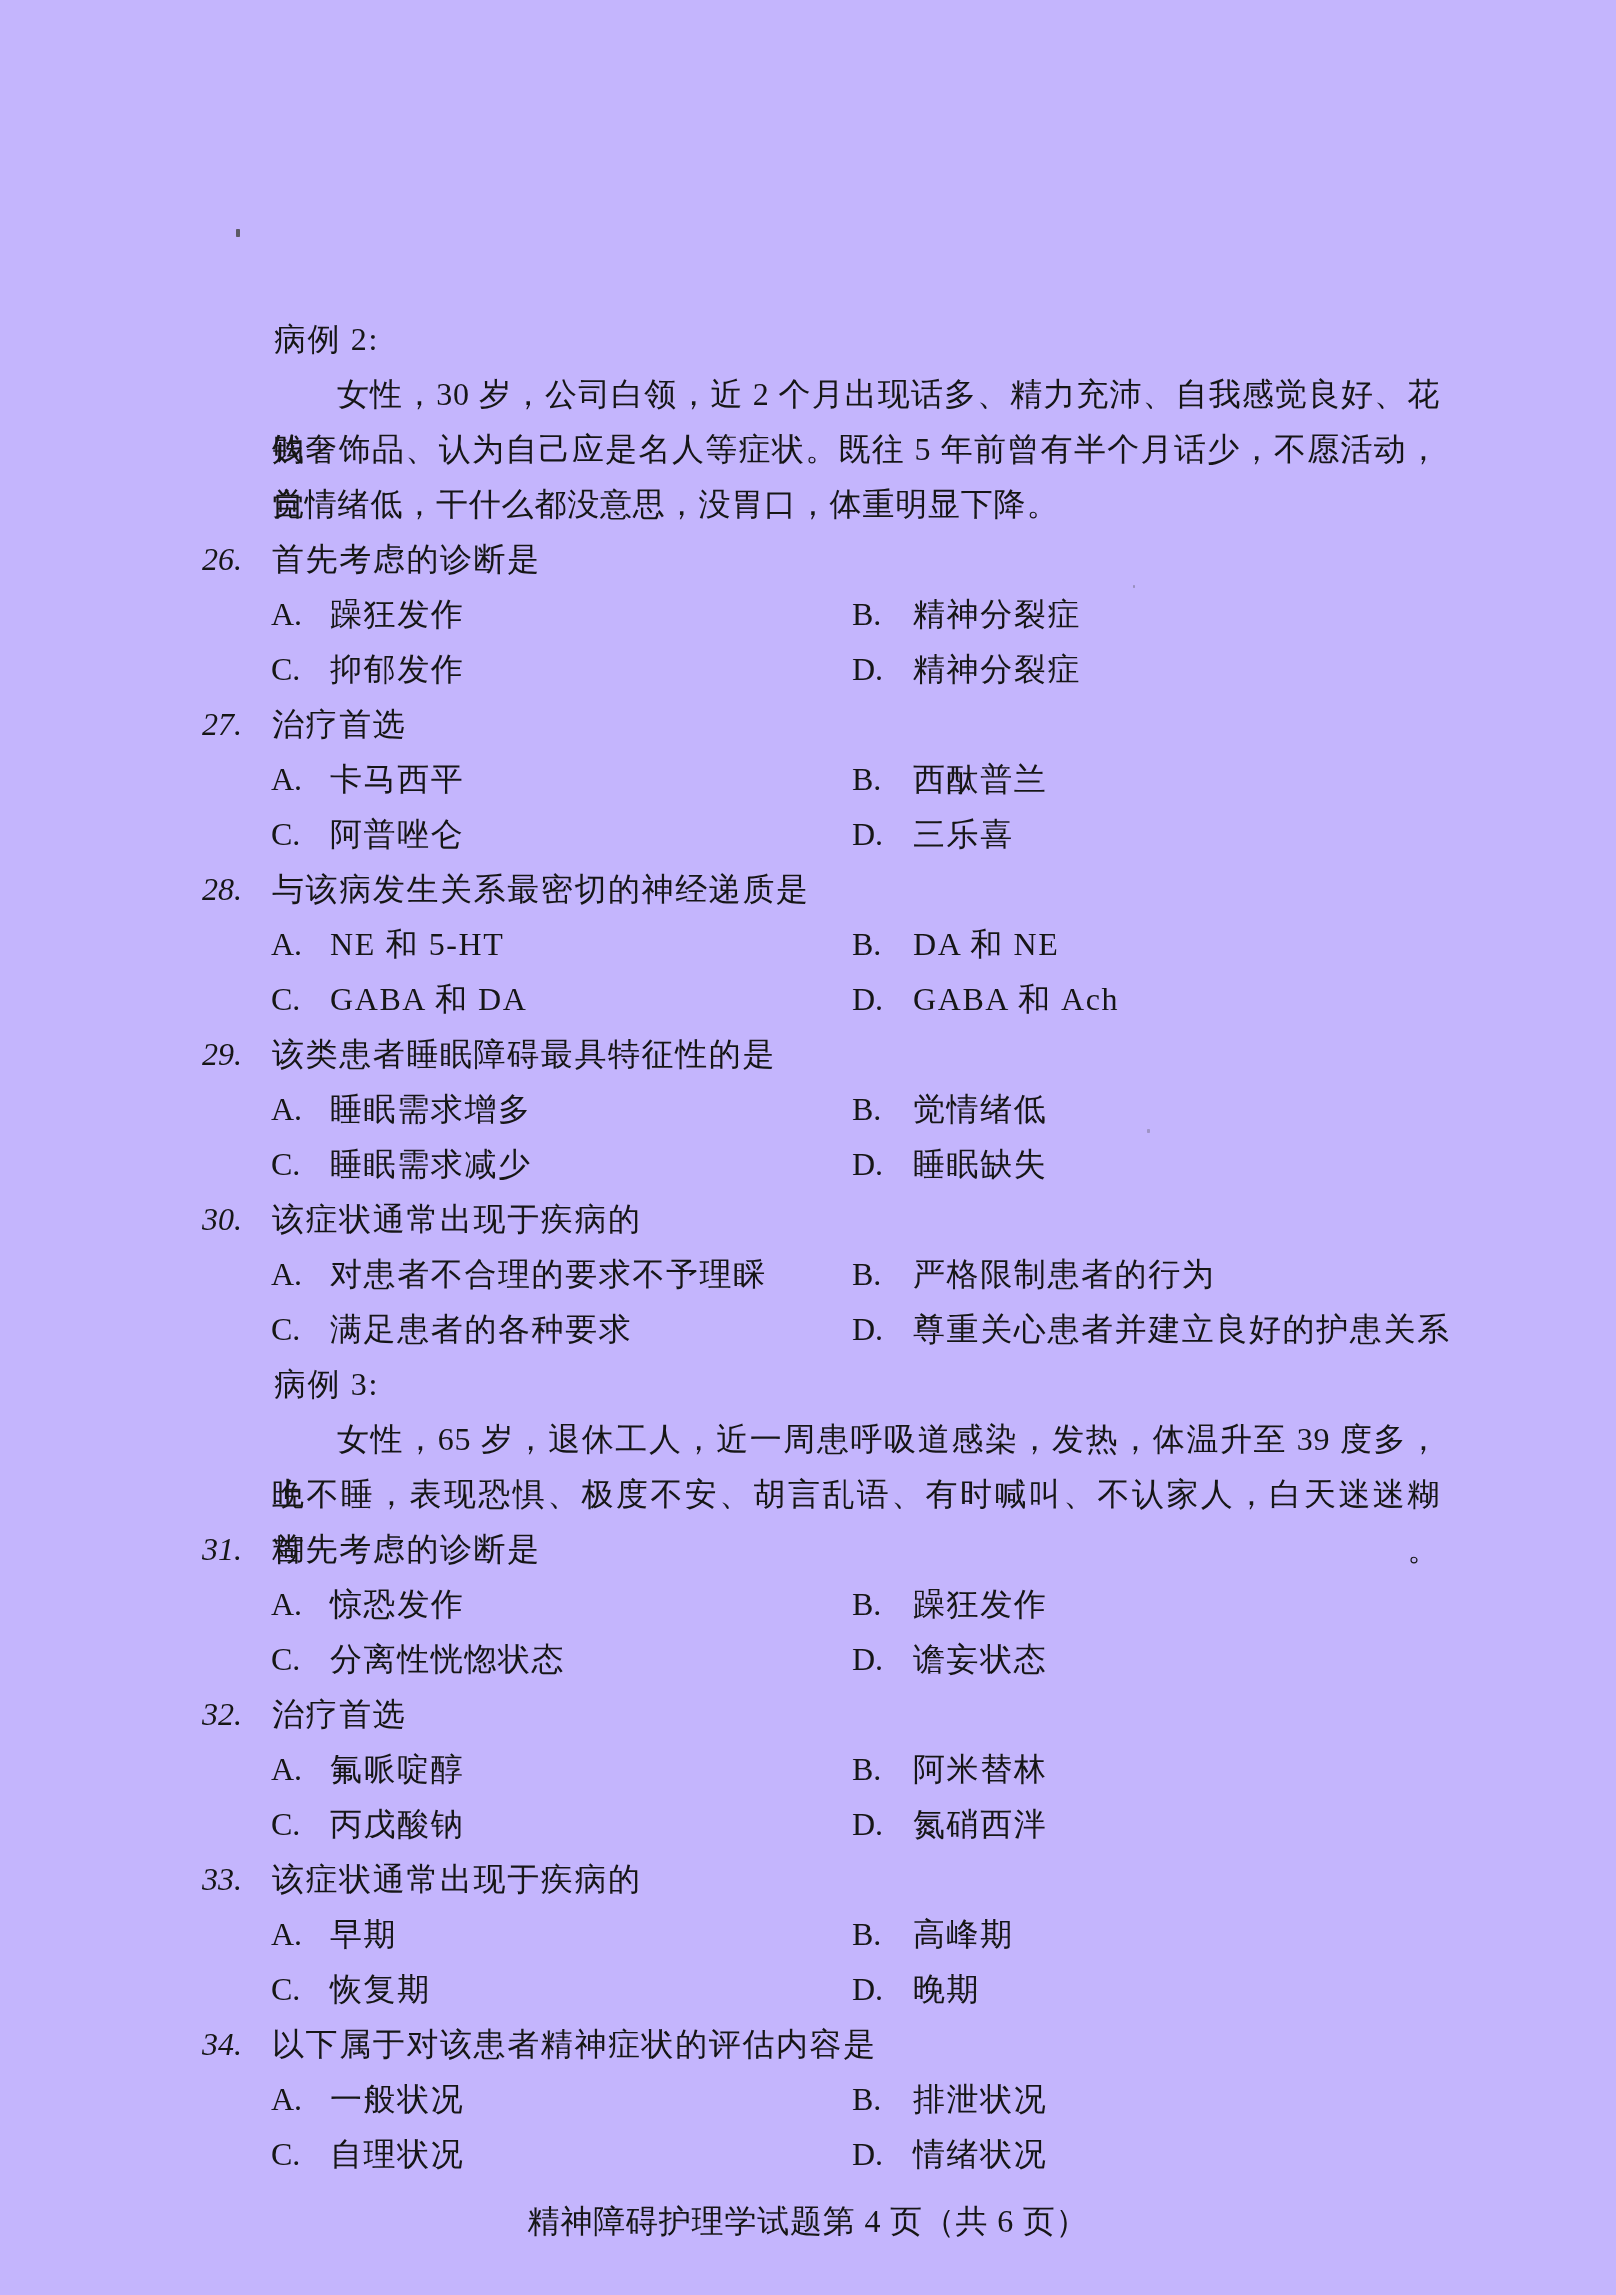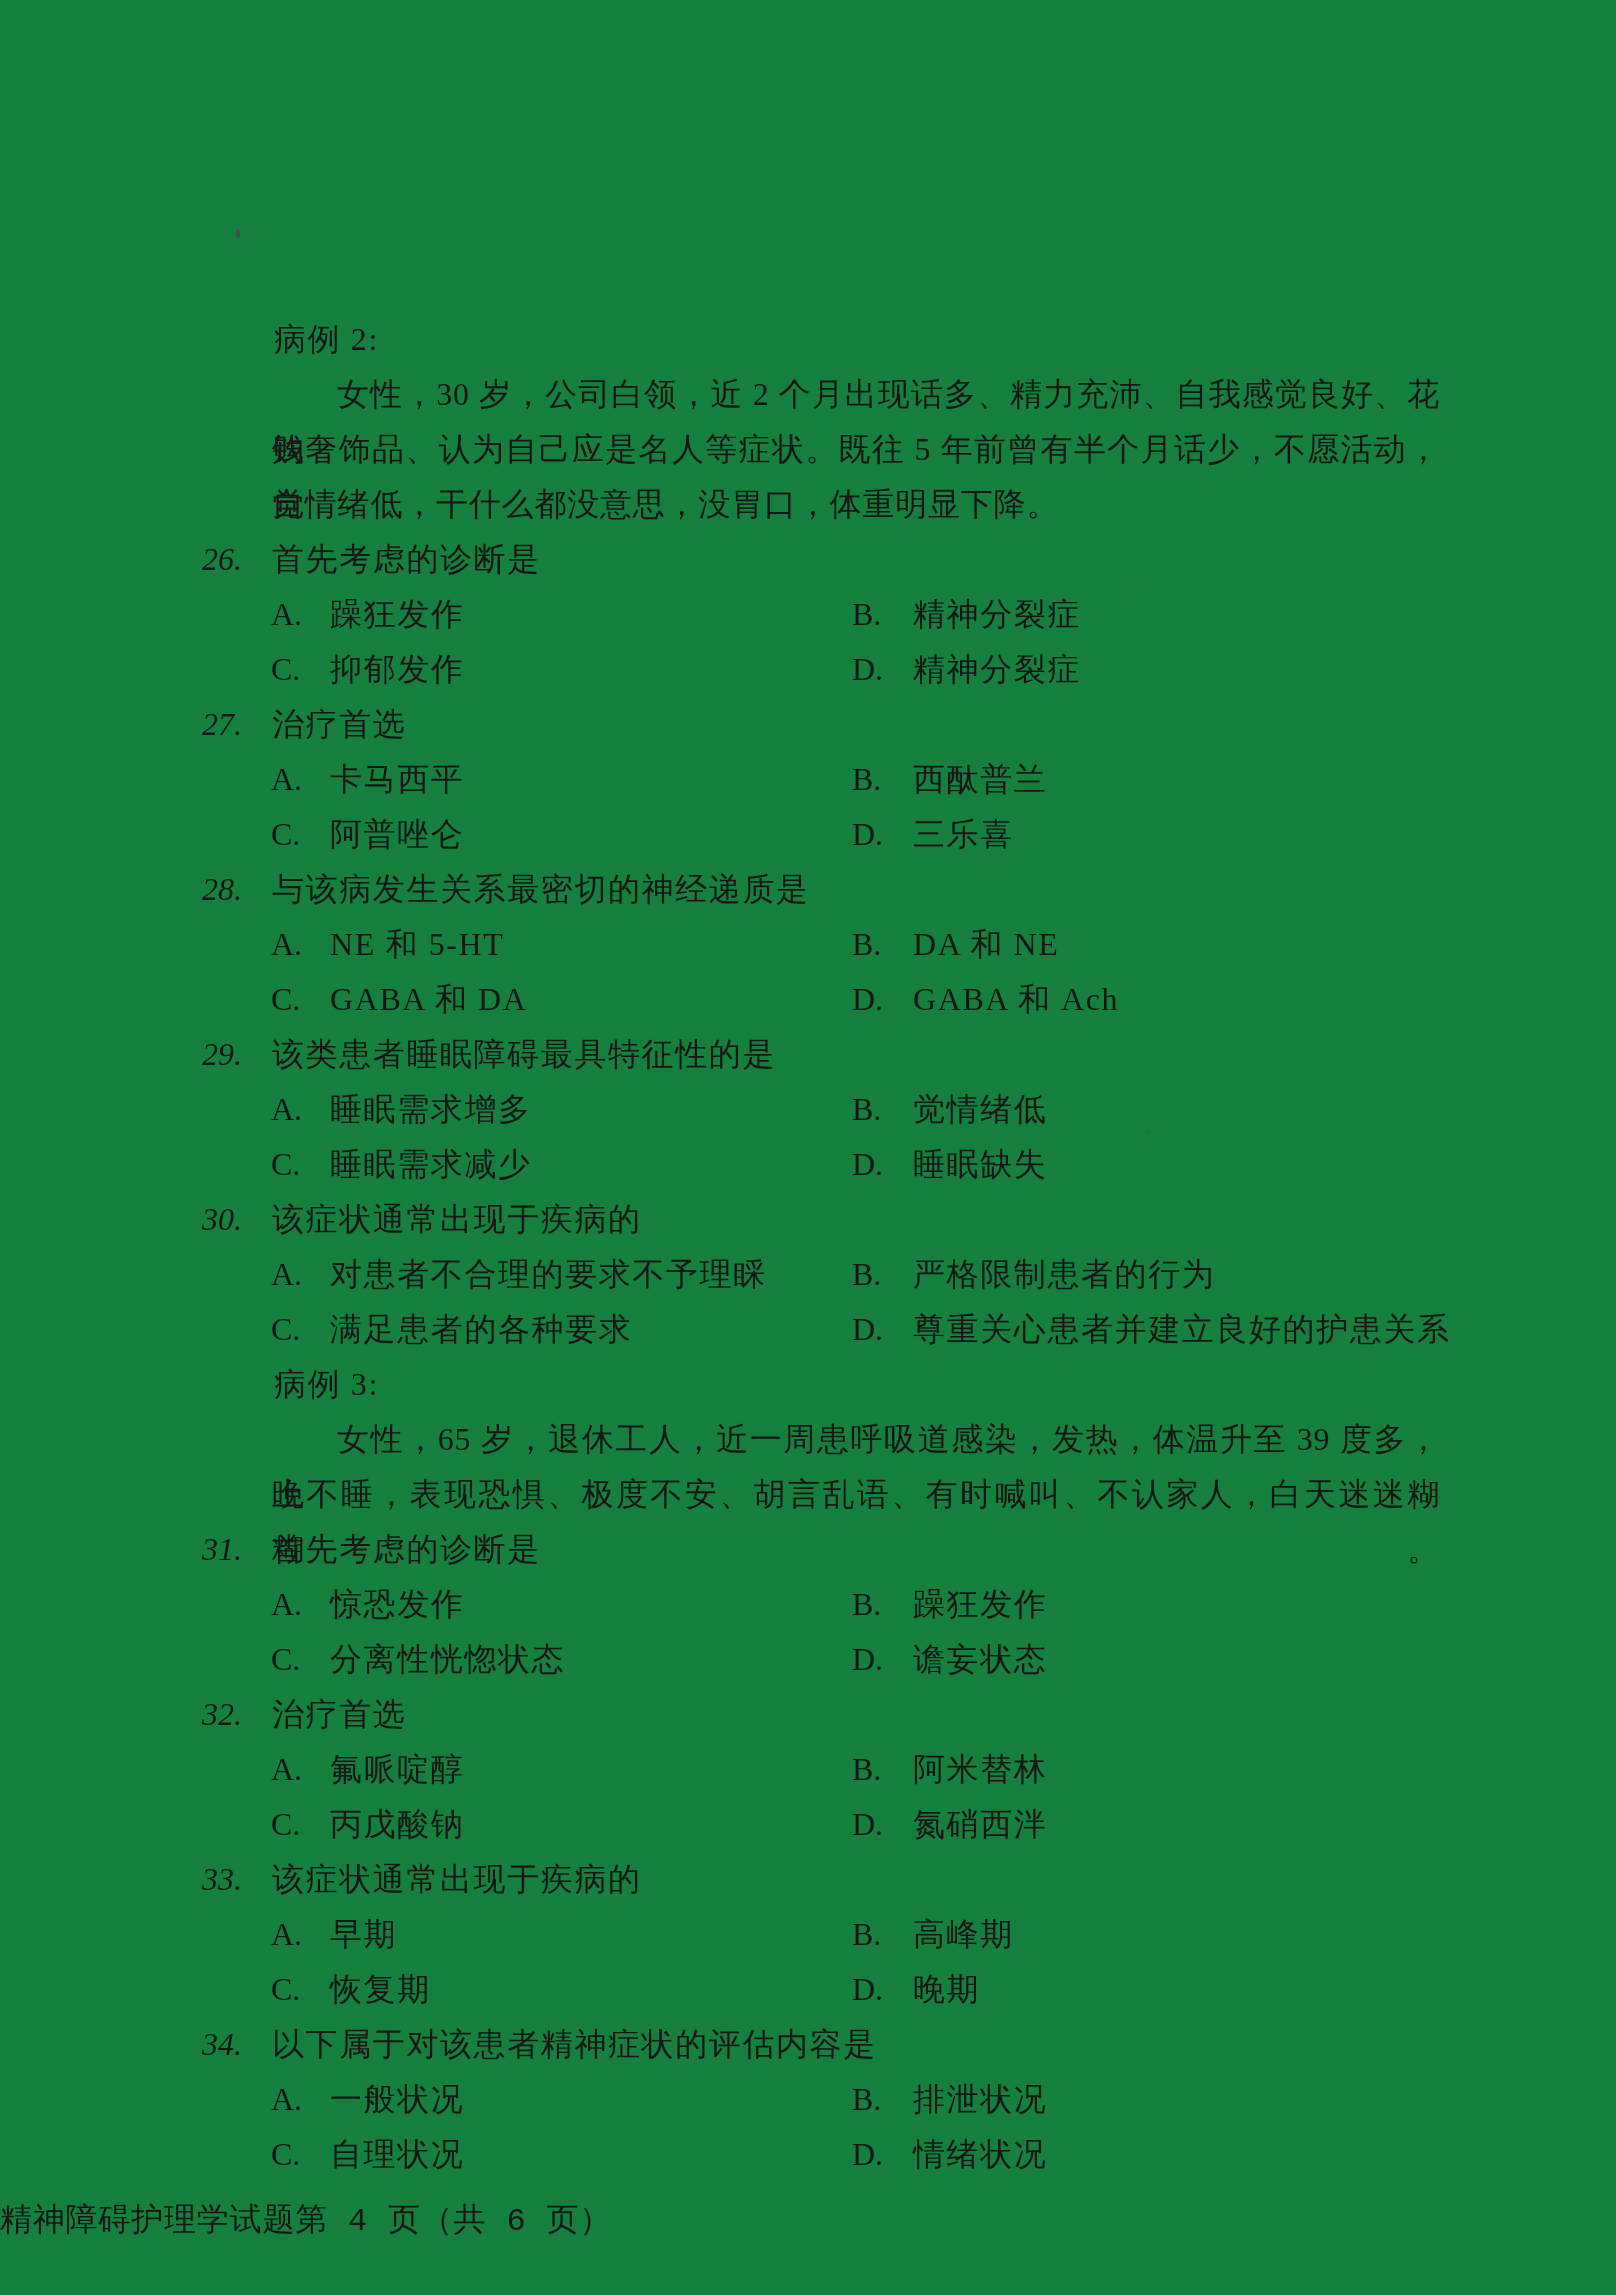--- a/index.html
+++ b/index.html
@@ -7,7 +7,7 @@
     position:relative;
     width:1616px;
     height:2295px;
-    background:#15803d;
+    background:#c4b5fd;
     font-family:"Liberation Serif","DejaVu Serif",serif;
     color:#161616;
     overflow:hidden;

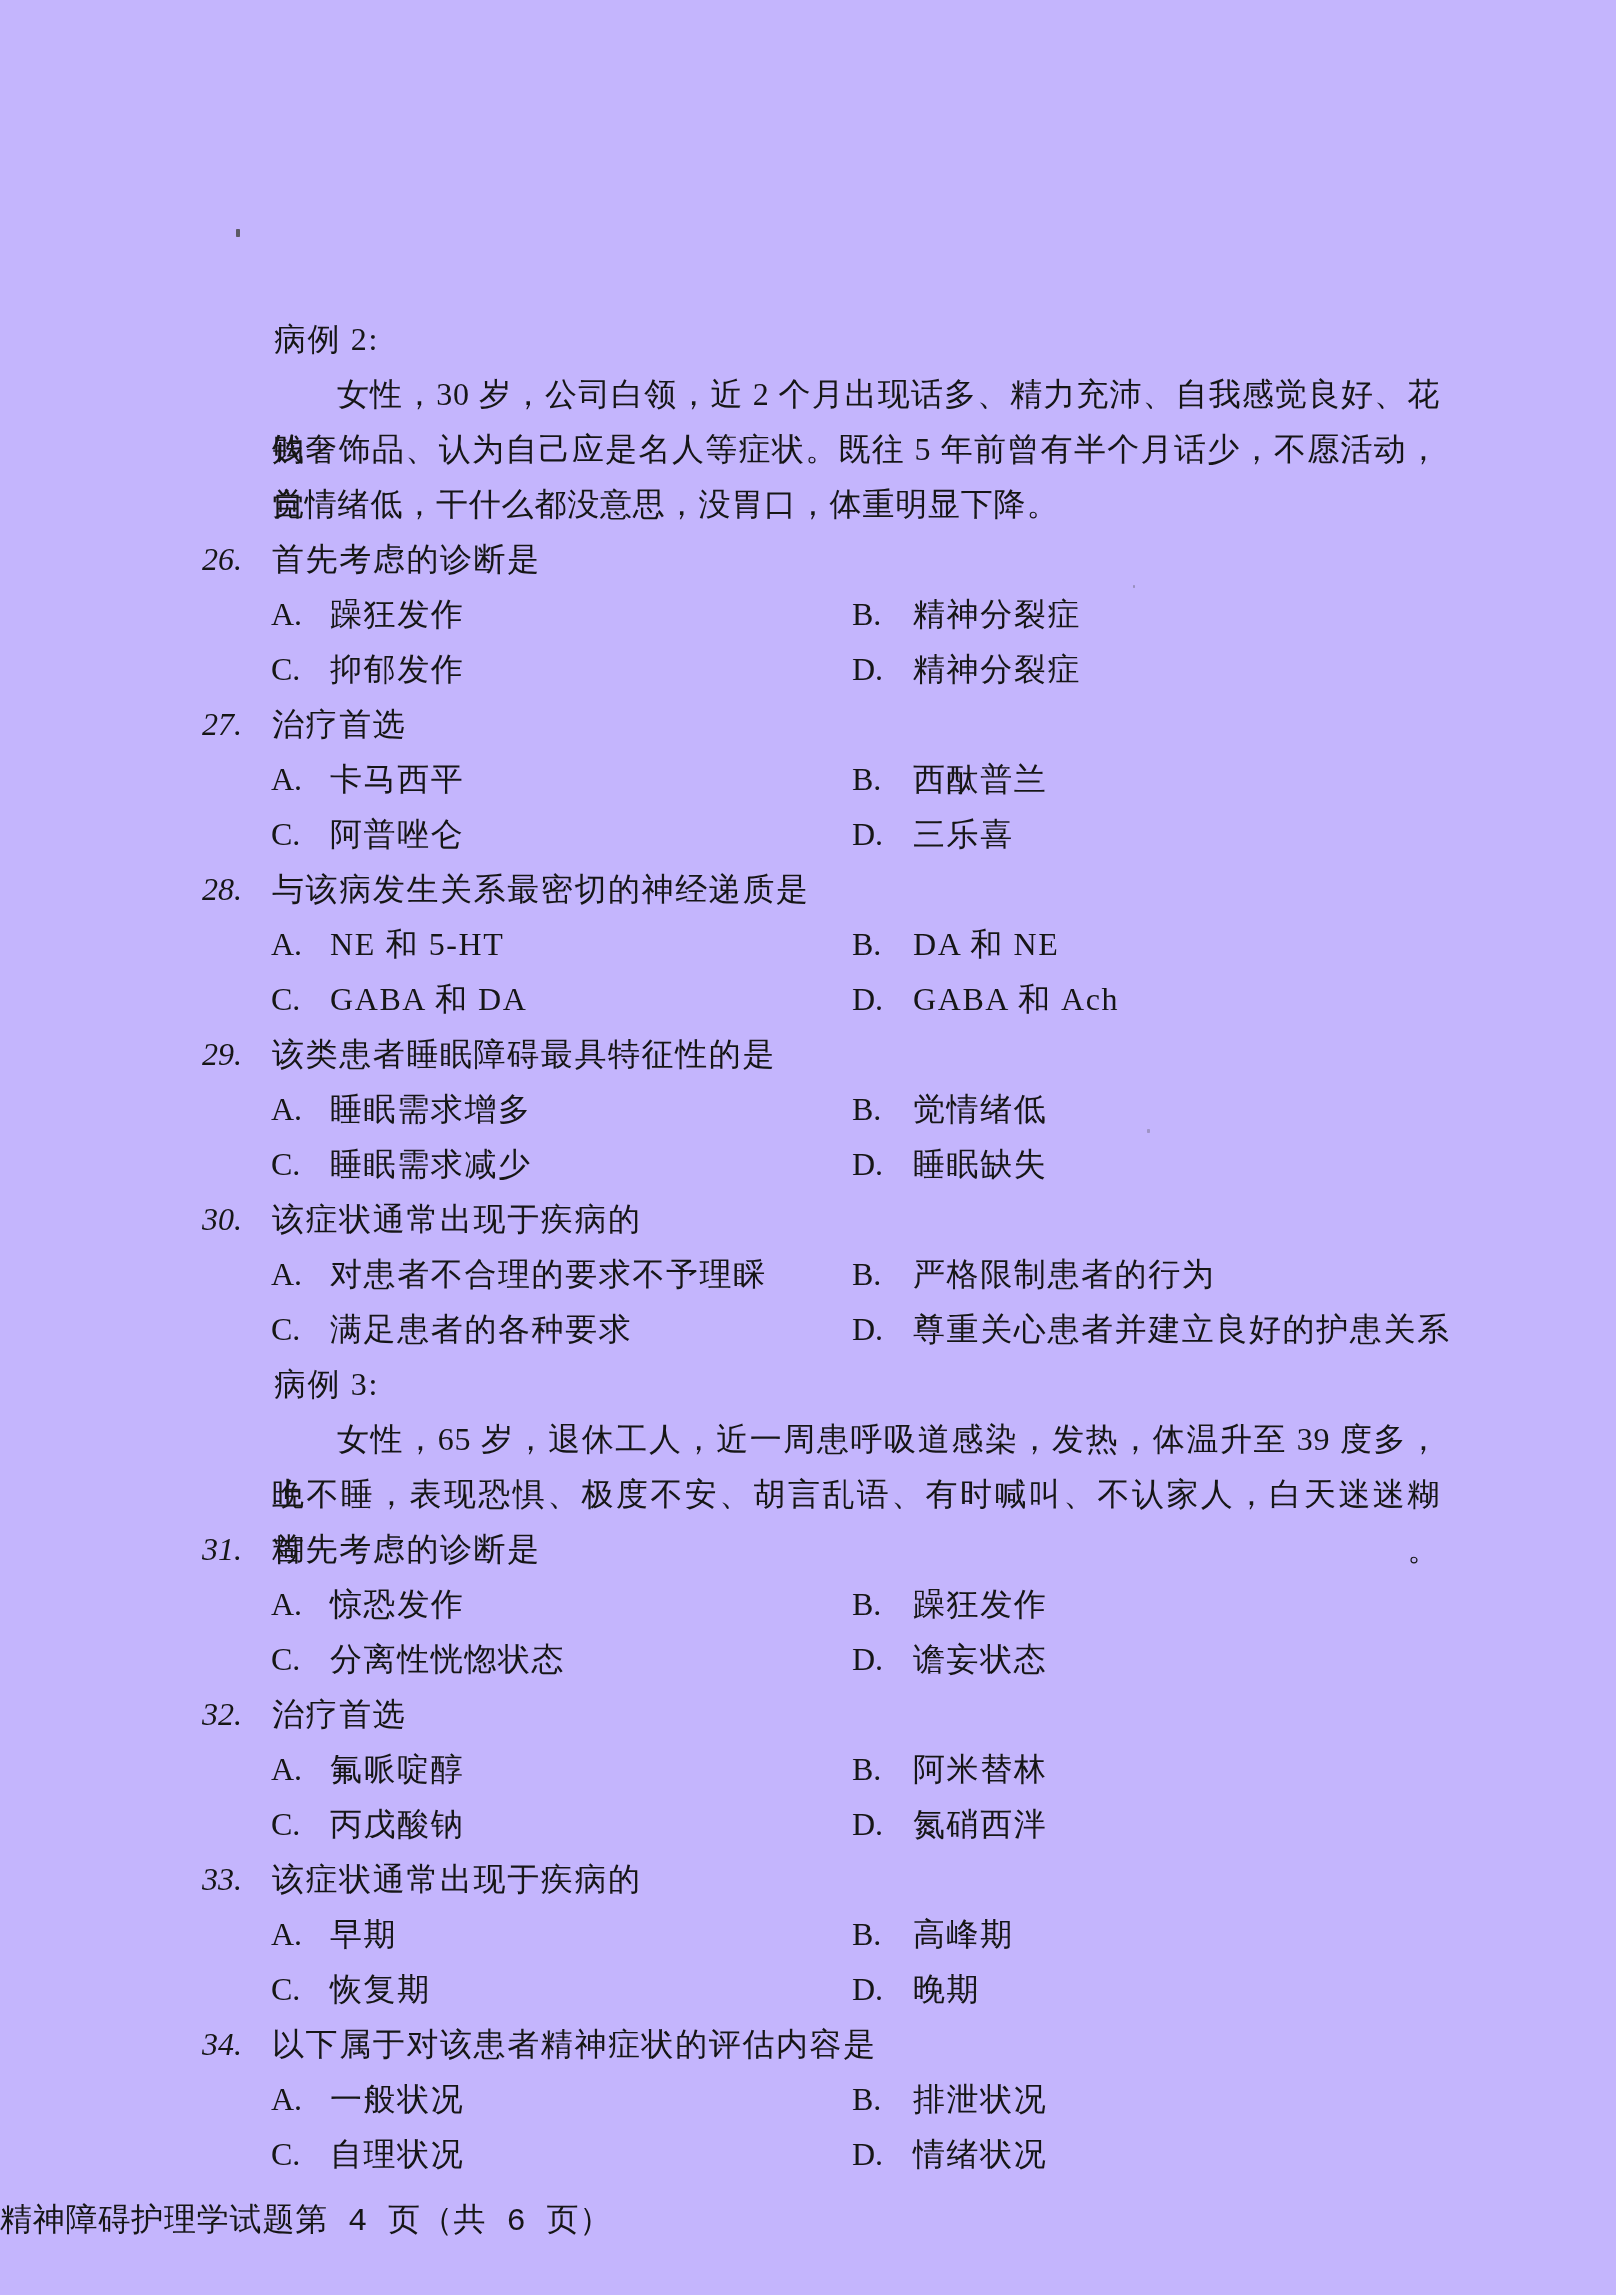--- a/index.html
+++ b/index.html
@@ -29,7 +29,7 @@
   .otxt.b { position:absolute; left:913px; letter-spacing:1.6px; }
   .footer {
     position:absolute; top:2194px; left:0; width:100%;
-    font-size:32px; line-height:55px; letter-spacing:0.8px;font-family:Liberation Mono, monospace;
+    text-align:center; font-size:32px; line-height:55px; letter-spacing:0.8px;
   }
   .speck { position:absolute; background:#4a4a4a; border-radius:0.8px; }
   .speck1 { left:236px; top:229px; width:3.9px; height:7.8px; opacity:.85; }

